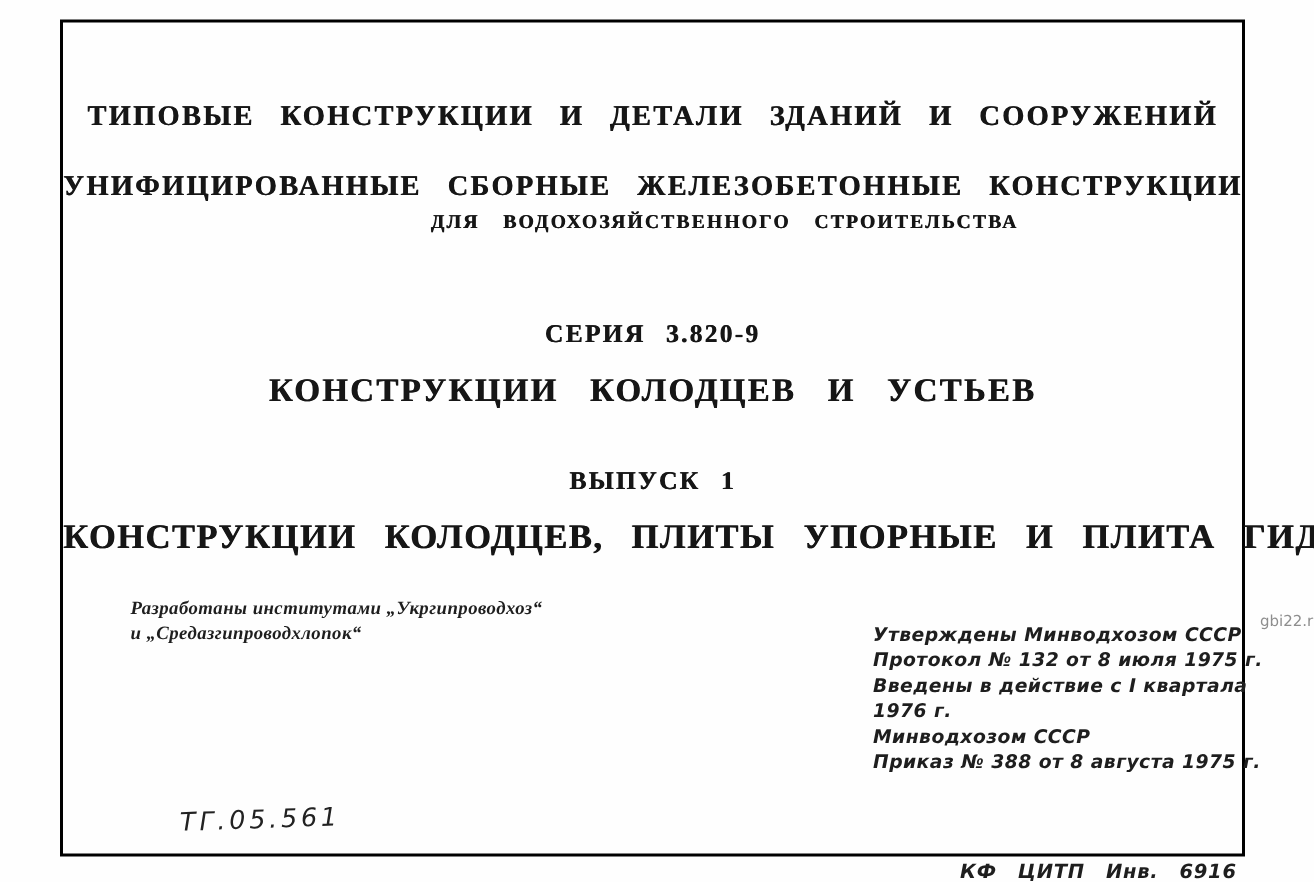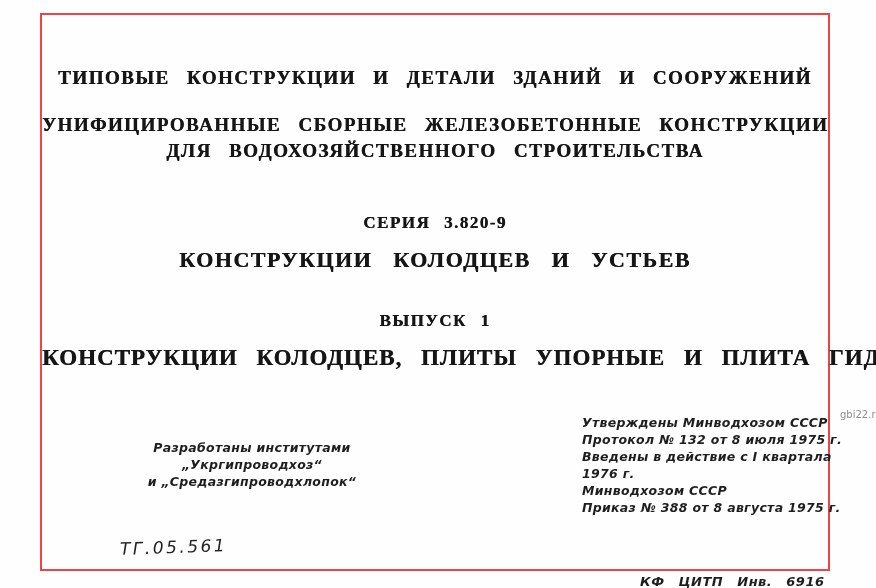--- a/index.html
+++ b/index.html
@@ -22,7 +22,7 @@
     top: 13px;
     width: 786px;
     height: 554px;
-    border: 2px solid #ef4444;
+    border: 2px solid #000000;
     box-sizing: content-box;
   }
   

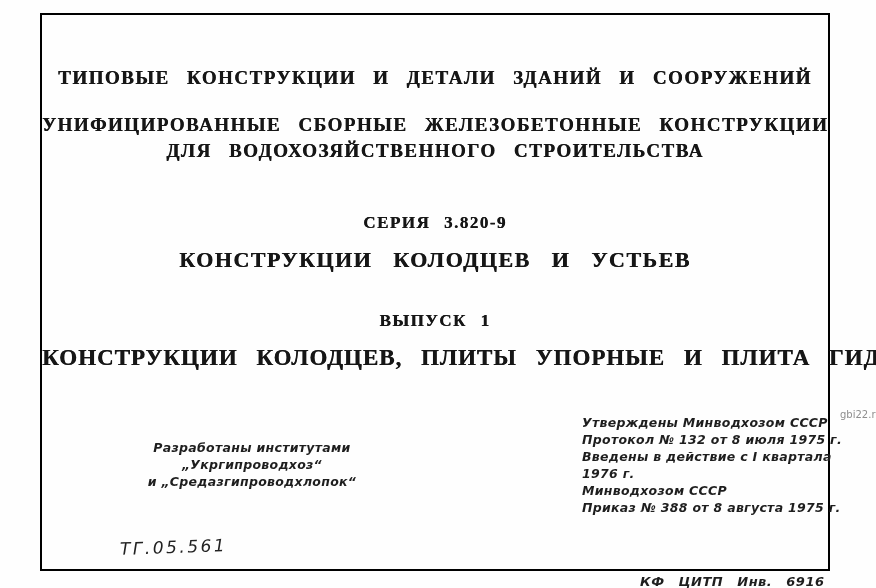--- a/index.html
+++ b/index.html
@@ -40,7 +40,7 @@
   }
   .h-top      { top: 52px;  font-size: 19px; }
   .h-sub1     { top: 99px;  font-size: 19px; }
-  .h-sub2     { top: 125px; font-size: 19px; }
+  .h-sub2     { top: 125px; font-size: 13px; margin-left: 48px; }
   .series-lbl { top: 198px; font-size: 17px; word-spacing: 8px; }
   .series-ttl { top: 232px; font-size: 22px; word-spacing: 14px; }
   .issue-lbl  { top: 296px; font-size: 17px; word-spacing: 8px; }

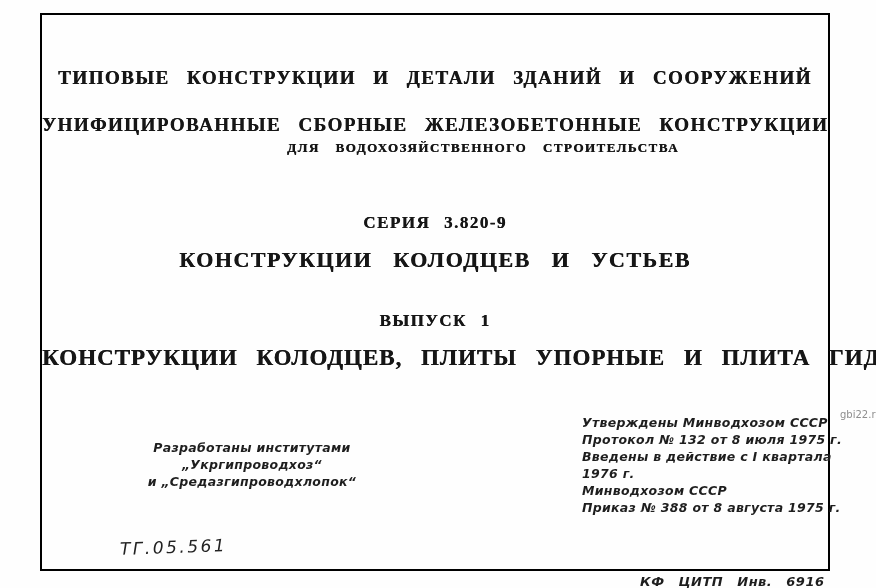--- a/index.html
+++ b/index.html
@@ -59,9 +59,10 @@
   .developed-block {
     position: absolute;
     left: 45px;
-    top: 424px;
+    top: 382px;
     width: 330px;
-    text-align: center;
+    text-align: left;
+    font-family: Liberation Serif, serif;
   }
   .approved-block {
     position: absolute;

